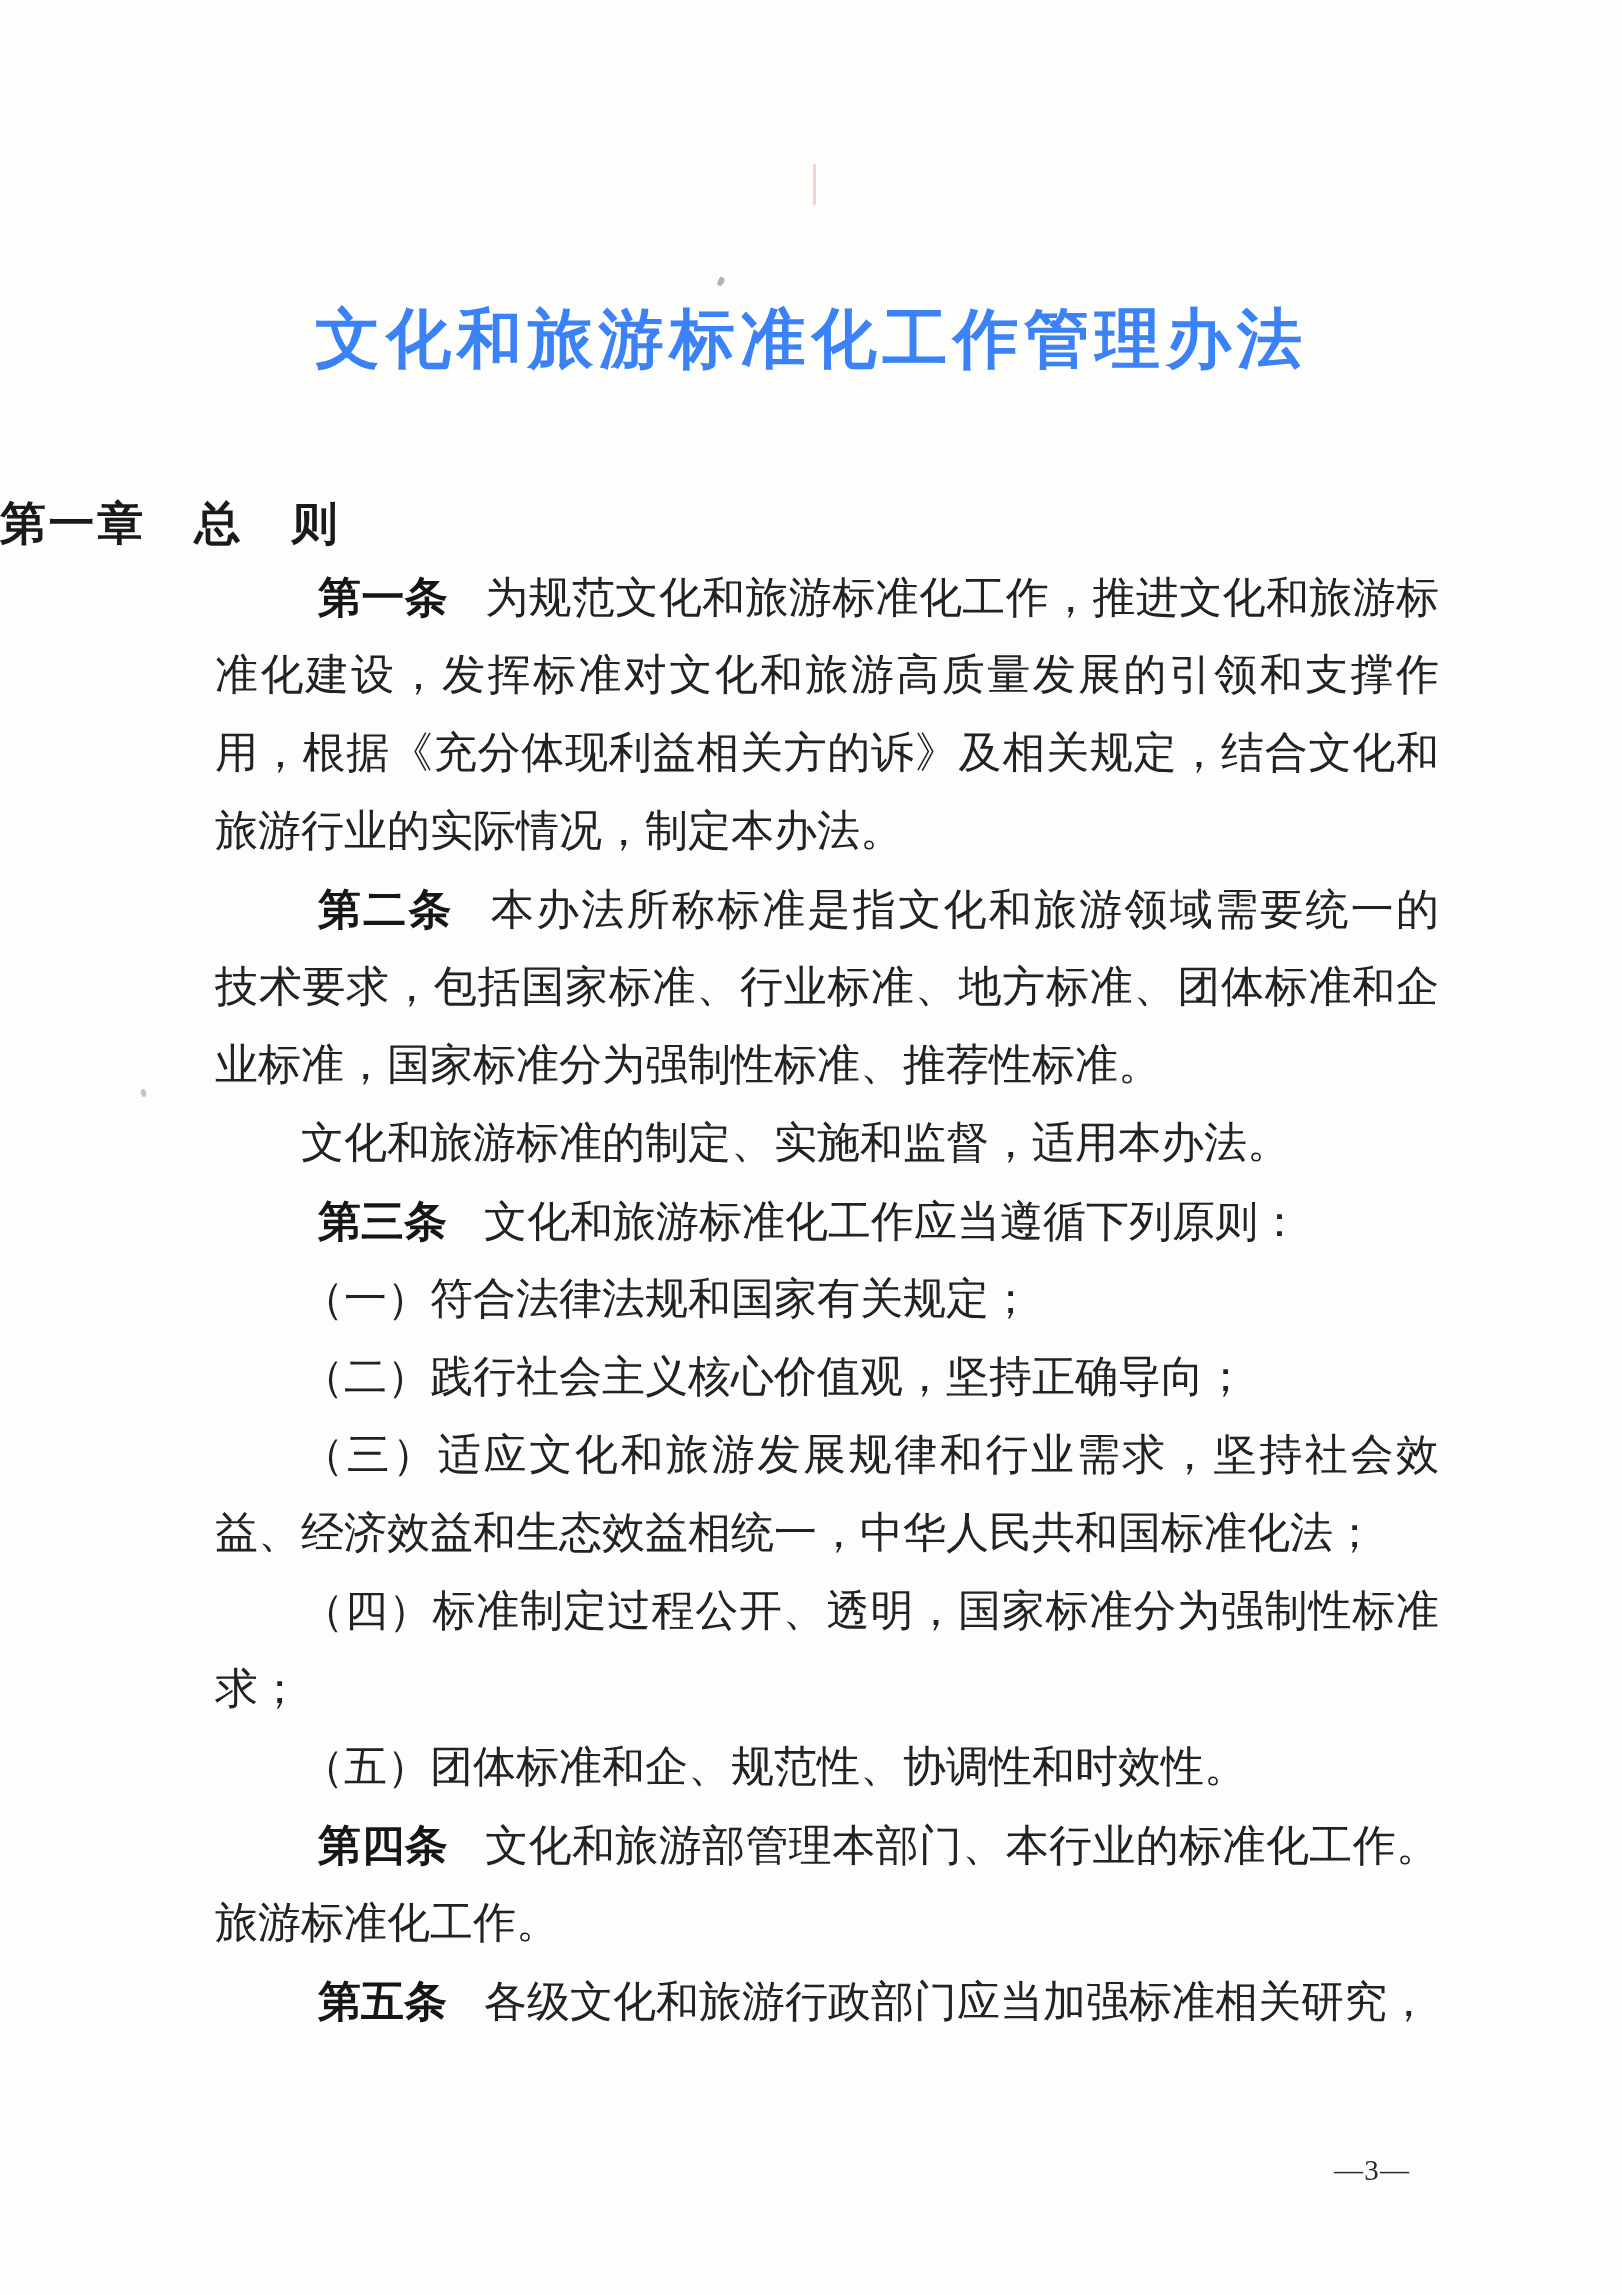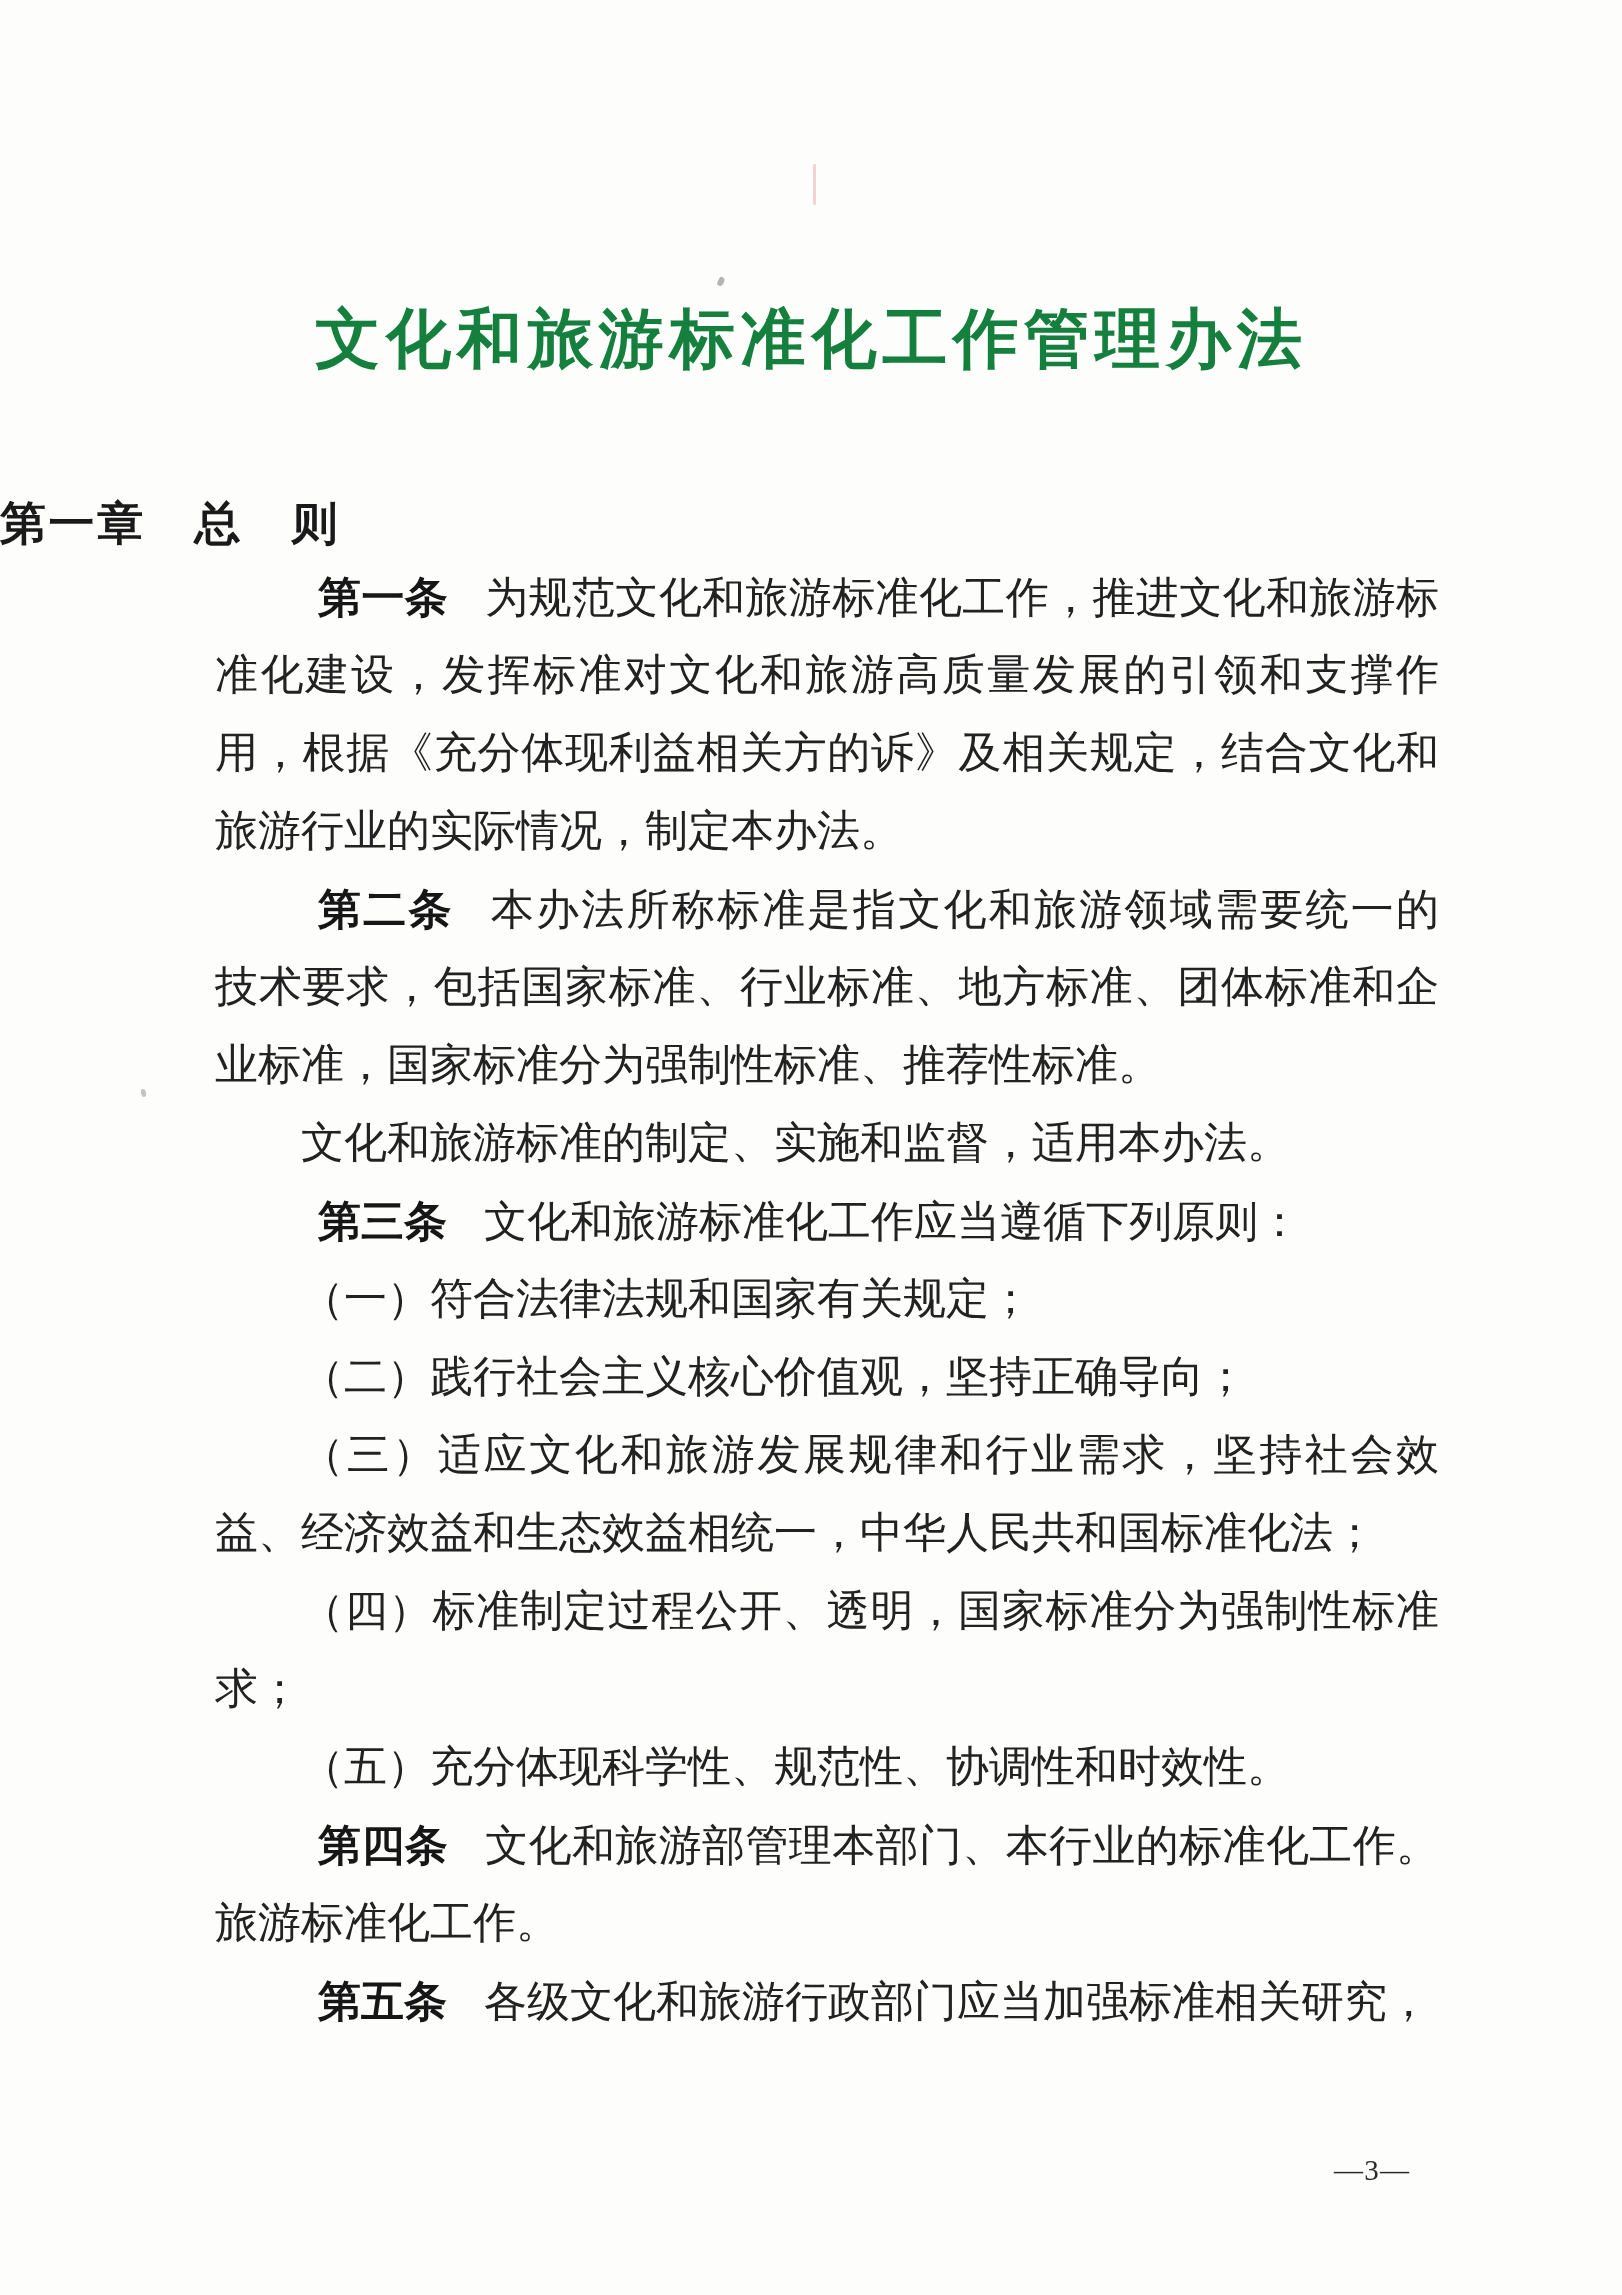--- a/index.html
+++ b/index.html
@@ -20,7 +20,7 @@
     line-height:85px;
     font-weight:700;
     letter-spacing:5.9px;
-    color:#15803d;
+    color:#3b82f6;
     font-family:"Liberation Serif","DejaVu Serif",serif;
   }
   .chapter {

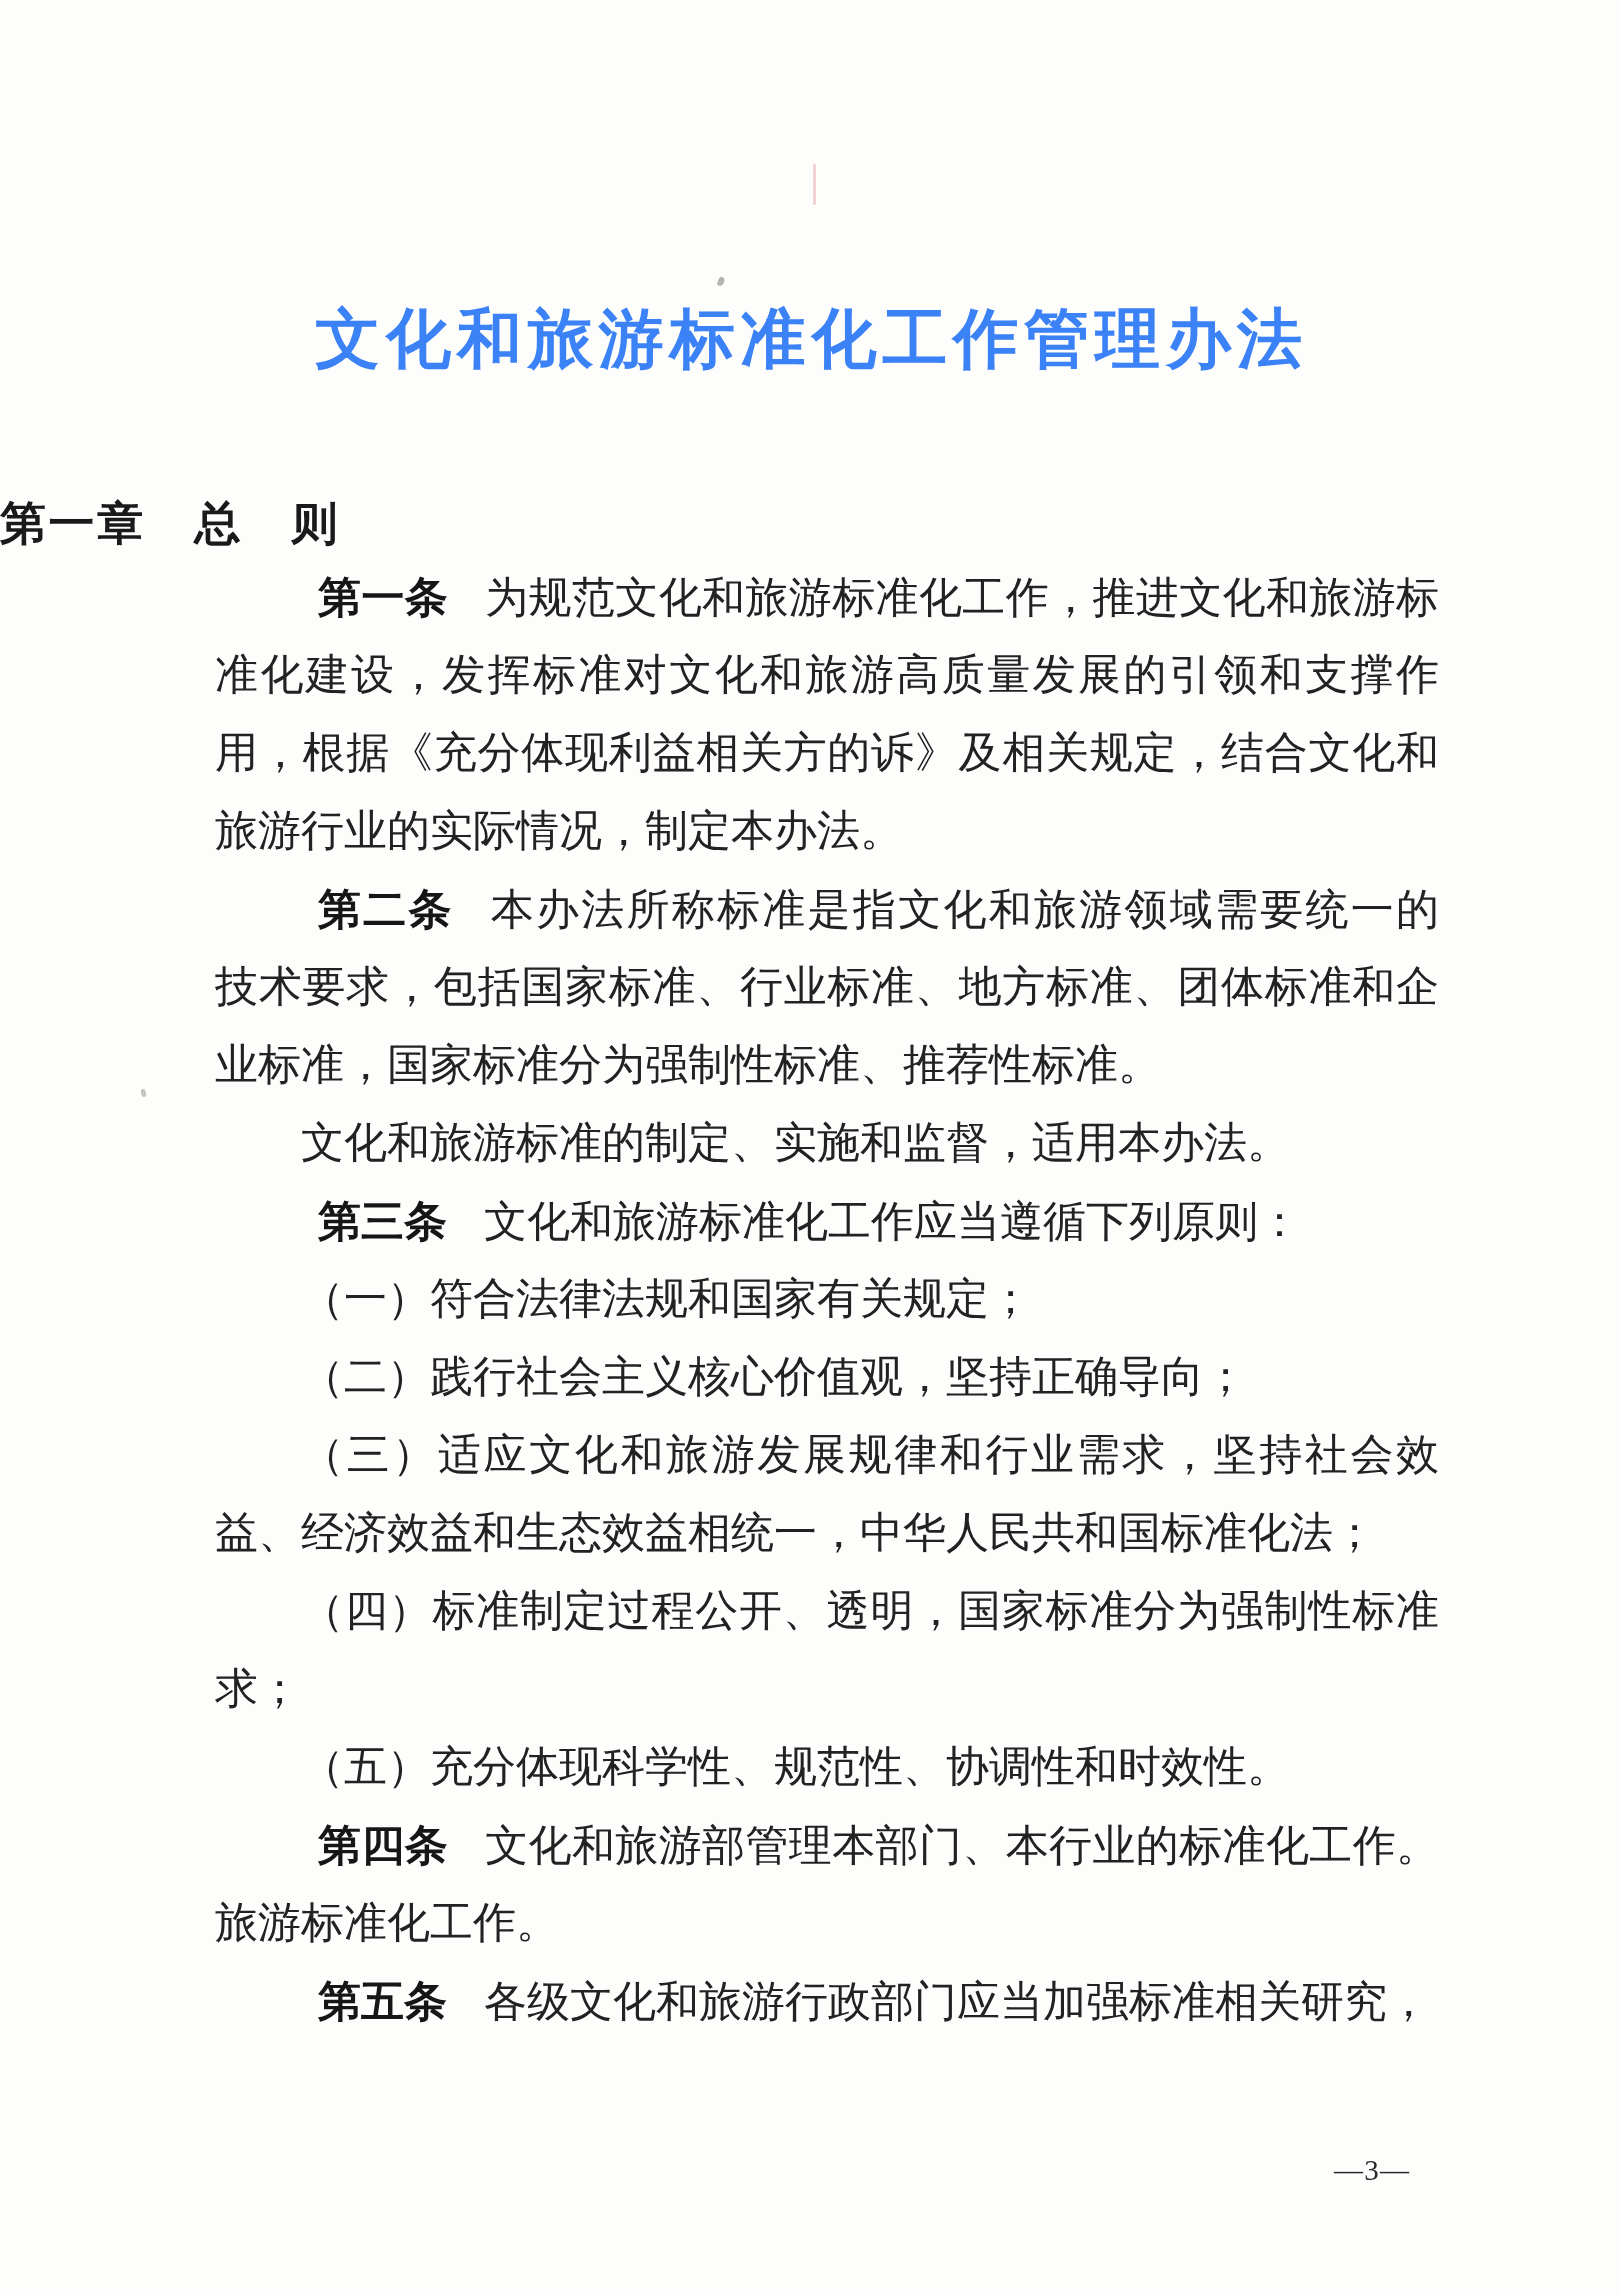--- a/index.html
+++ b/index.html
@@ -120,7 +120,7 @@
       <div class="line">益、经济效益和生态效益相统一，中华人民共和国标准化法；</div>
       <div class="line indent fill">（四）标准制定过程公开、透明，国家标准分为强制性标准</div>
       <div class="line">求；</div>
-      <div class="line indent">（五）充分体现科学性、规范性、协调性和时效性。</div>
+      <div class="line indent">（五）团体标准和企、规范性、协调性和时效性。</div>
       <div class="line indent fill"><span class="prefix">第四条</span>文化和旅游部管理本部门、本行业的标准化工作。</div>
       <div class="line">旅游标准化工作。</div>
       <div class="line indent"><span class="prefix">第五条</span>各级文化和旅游行政部门应当加强标准相关研究，</div>

